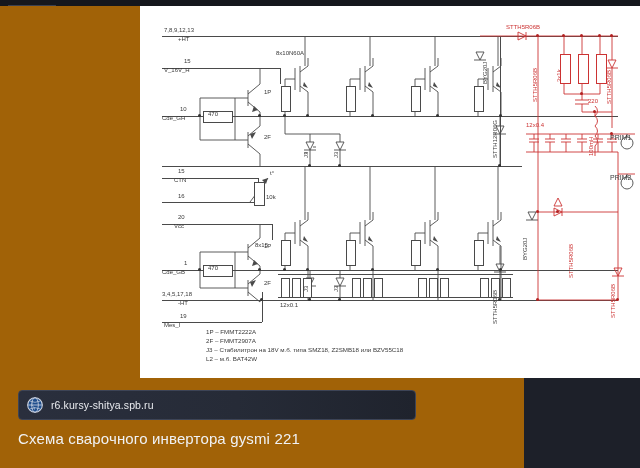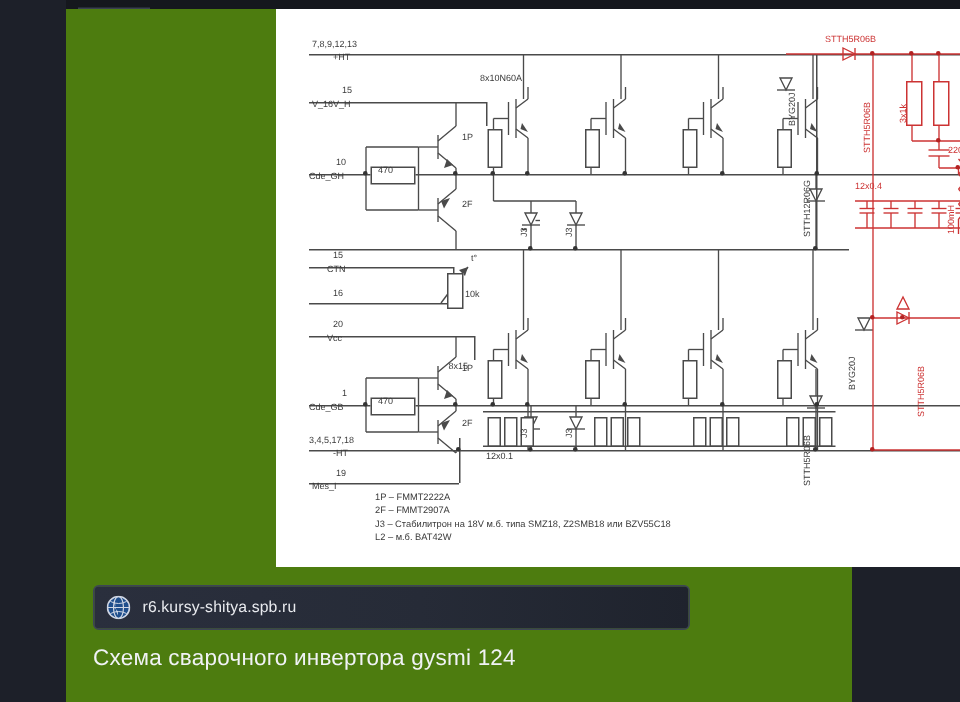--- a/index.html
+++ b/index.html
@@ -9,7 +9,7 @@
     font-family:"Liberation Sans",sans-serif;
     -webkit-font-smoothing:antialiased;
   }
-  .page{position:relative;width:524px;height:468px;background:#4d7c0f;margin-left:44px;}
+  .page{position:relative;width:524px;height:468px;background:#a16207;}
 
   
   .top-strip{position:absolute;left:0;top:0;width:640px;height:6px;background:#15171d;}

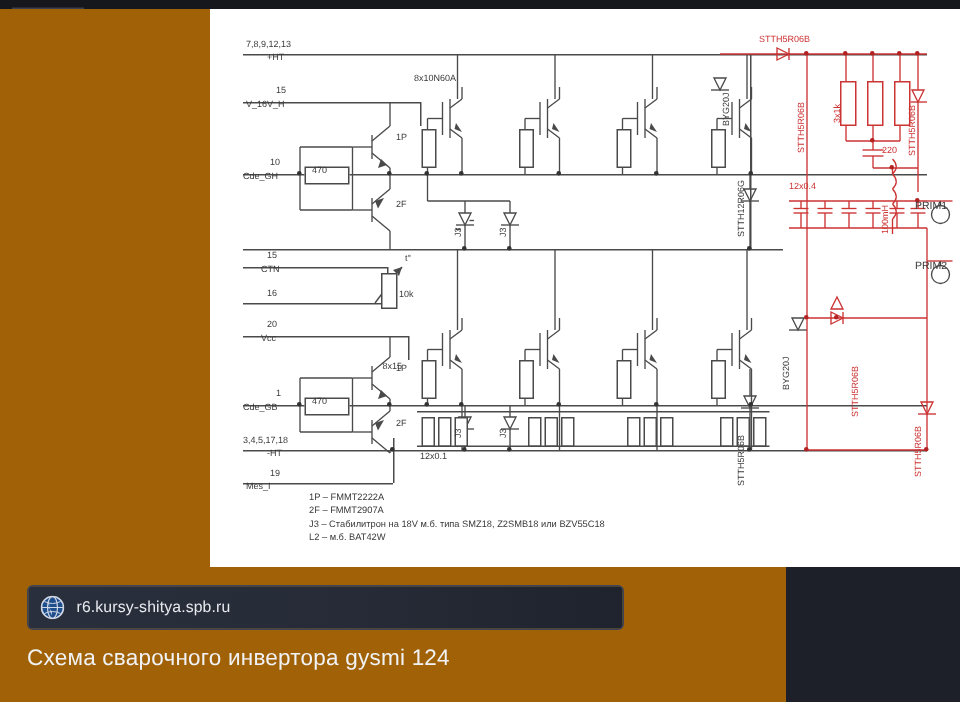--- a/index.html
+++ b/index.html
@@ -519,7 +519,7 @@
     <span class="urltext">r6.kursy-shitya.spb.ru</span>
   </div>
 
-  <div class="title">Схема сварочного инвертора gysmi 124</div>
+  <div class="title">Схема сварочного инвертора gysmi 221</div>
 
 </div>
 

